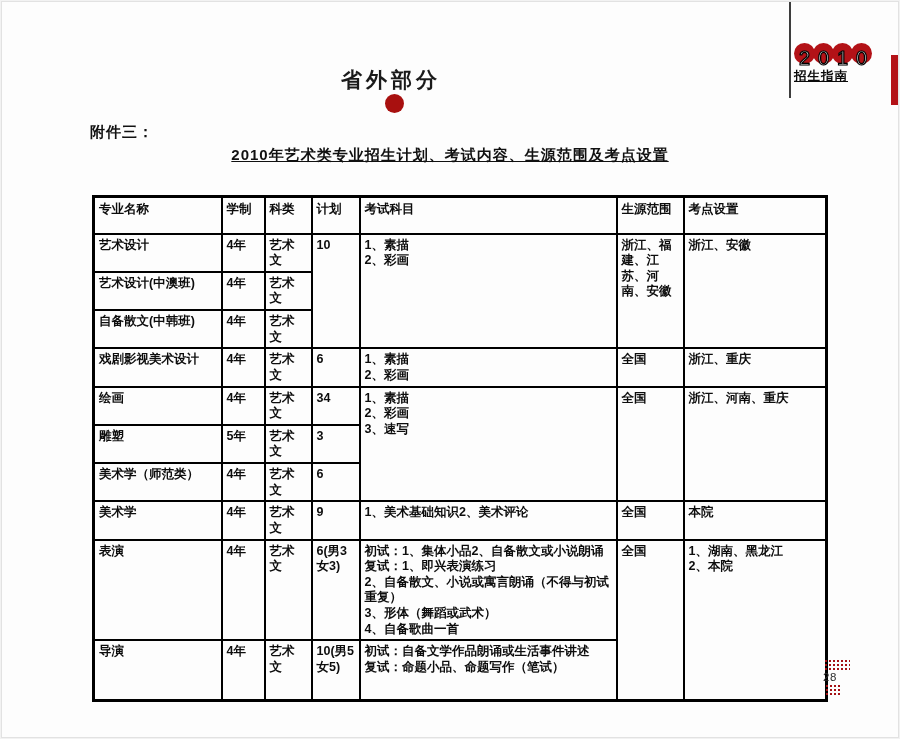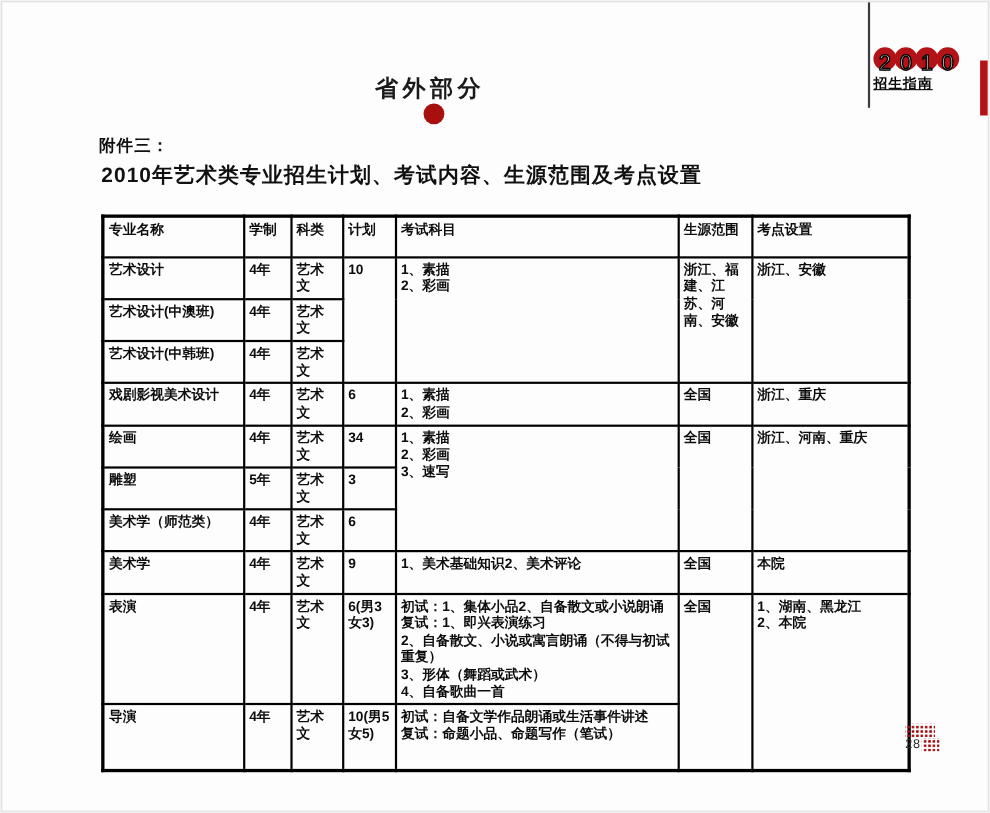--- a/index.html
+++ b/index.html
@@ -22,7 +22,7 @@
   .section-dot{width:19px;height:19px;border-radius:50%;background:#a8100f;margin-left:6px;flex:0 0 auto;}
 
   .attachment{position:absolute;left:88px;top:121px;font-size:15px;font-weight:bold;letter-spacing:1px;}
-  .doc-title{position:absolute;left:90px;right:90px;top:144px;font-size:19px;font-weight:bold;letter-spacing:1px;}
+  .doc-title{position:absolute;left:90px;right:90px;top:144px;text-align:center;font-size:15px;font-weight:bold;letter-spacing:1px;text-decoration:underline;}
 
   
   .tbl-wrap{position:absolute;left:90px;top:193px;}

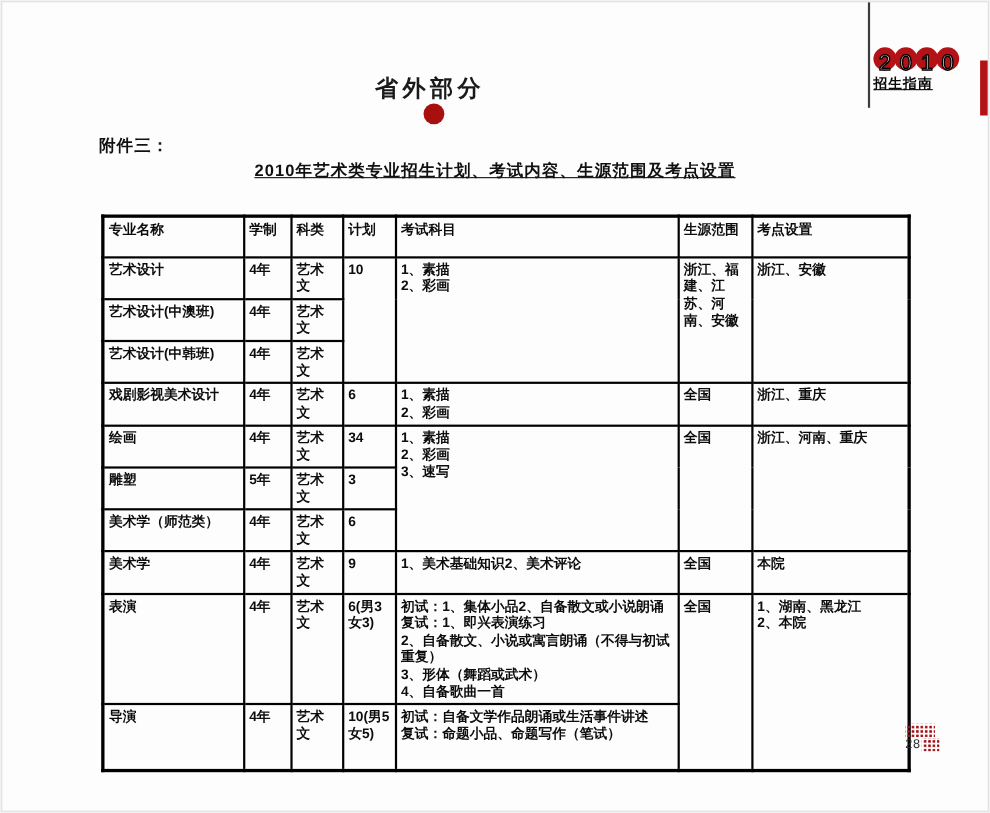--- a/index.html
+++ b/index.html
@@ -109,7 +109,7 @@
         <td>艺术文</td>
       </tr>
       <tr style="height:27px">
-        <td>艺术设计(中韩班)</td>
+        <td>自备散文(中韩班)</td>
         <td>4年</td>
         <td>艺术文</td>
       </tr>

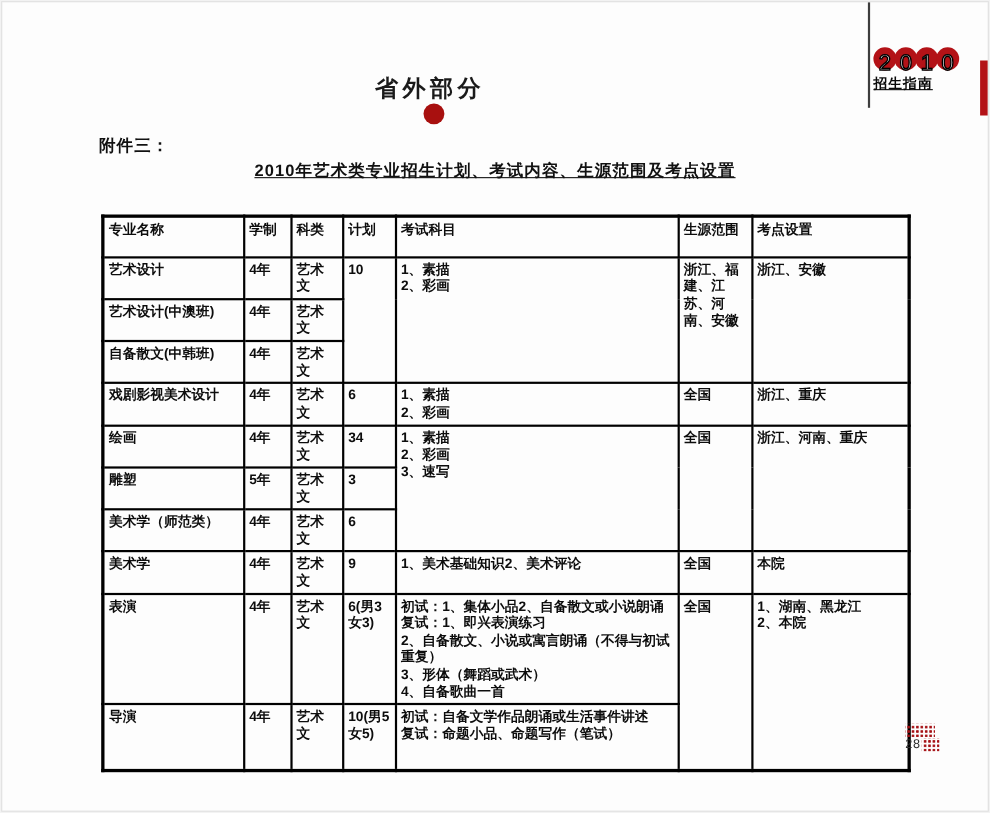--- a/index.html
+++ b/index.html
@@ -37,7 +37,7 @@
   .footer-mark{position:absolute;left:821px;top:656px;width:32px;}
   .dots{background-image:radial-gradient(circle,#a51115 1.1px,rgba(0,0,0,0) 1.3px);background-size:4px 4px;background-position:1px 1px;}
   .dots-top{width:27px;height:12px;}
-  .footer-row{display:flex;align-items:flex-start;margin-top:1px;}
+  .footer-row{display:flex;align-items:flex-start;margin-top:1px;flex-direction:column;}
   .page-number{font-size:11.5px;color:#2e2e2e;line-height:12px;letter-spacing:0.5px;}
   .dots-bottom{width:16px;height:12px;margin-left:1px;}
 </style>

